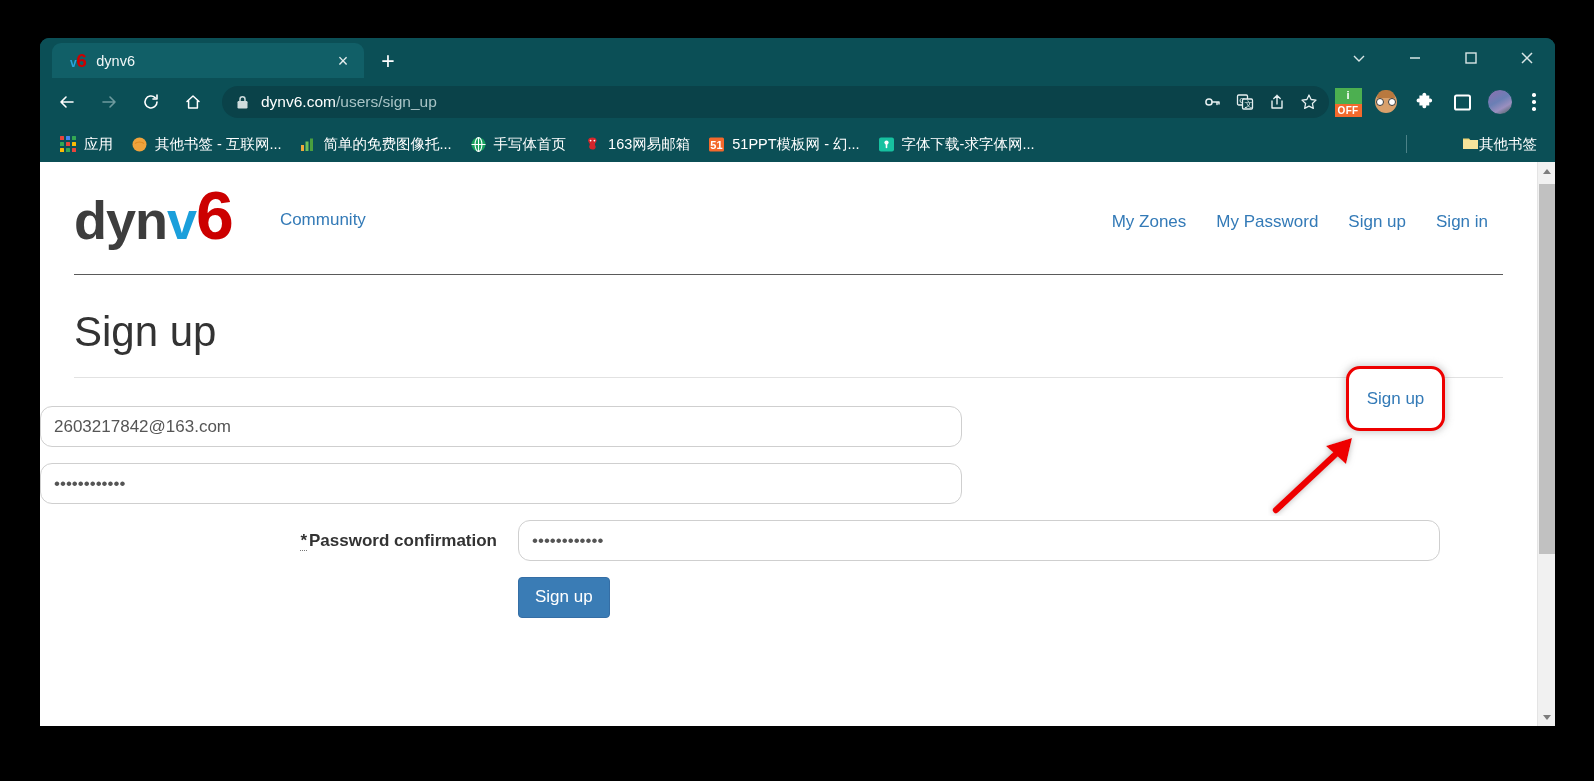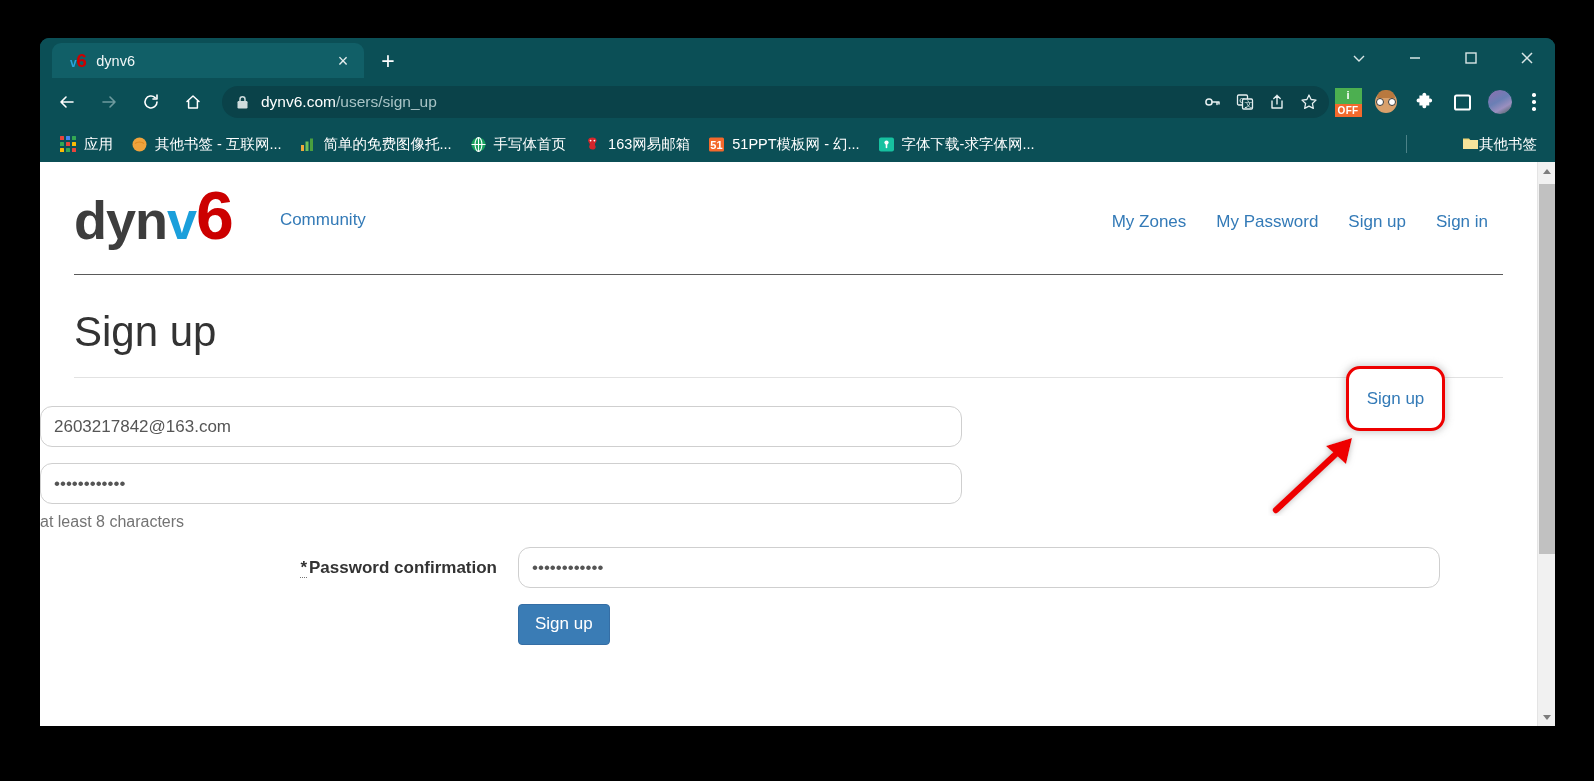--- a/index.html
+++ b/index.html
@@ -668,7 +668,6 @@
         <div class="form-row">
           <div class="form-control-wrap">
             <input class="form-control" value="••••••••••••" style="">
-            <div class="help-block">at least 8 characters</div>
           </div>
         </div>
 

